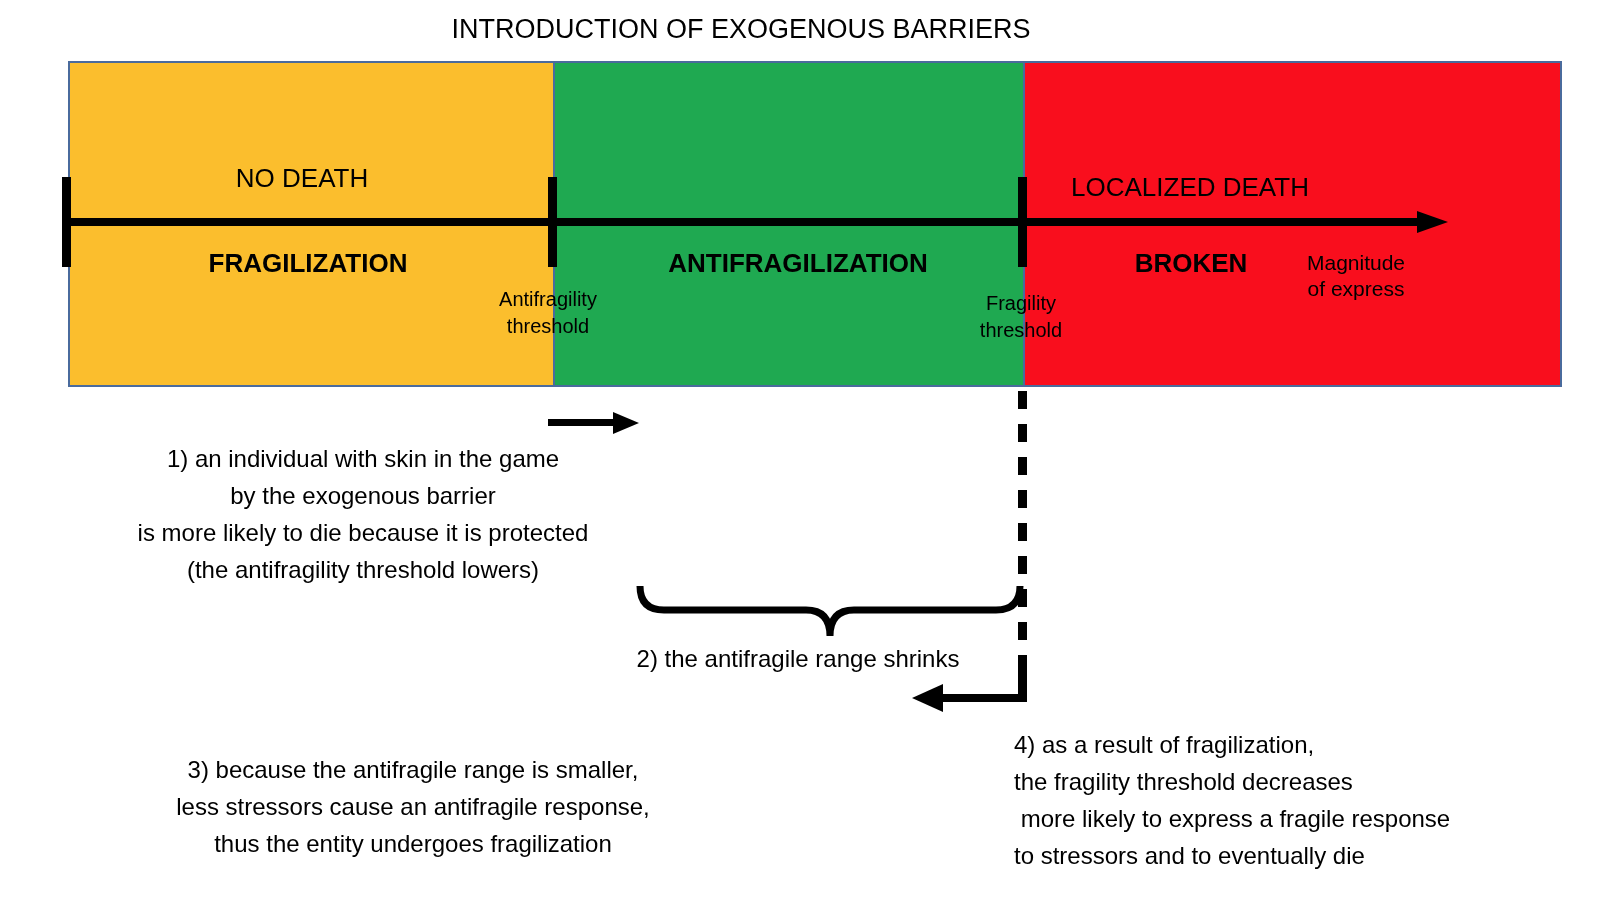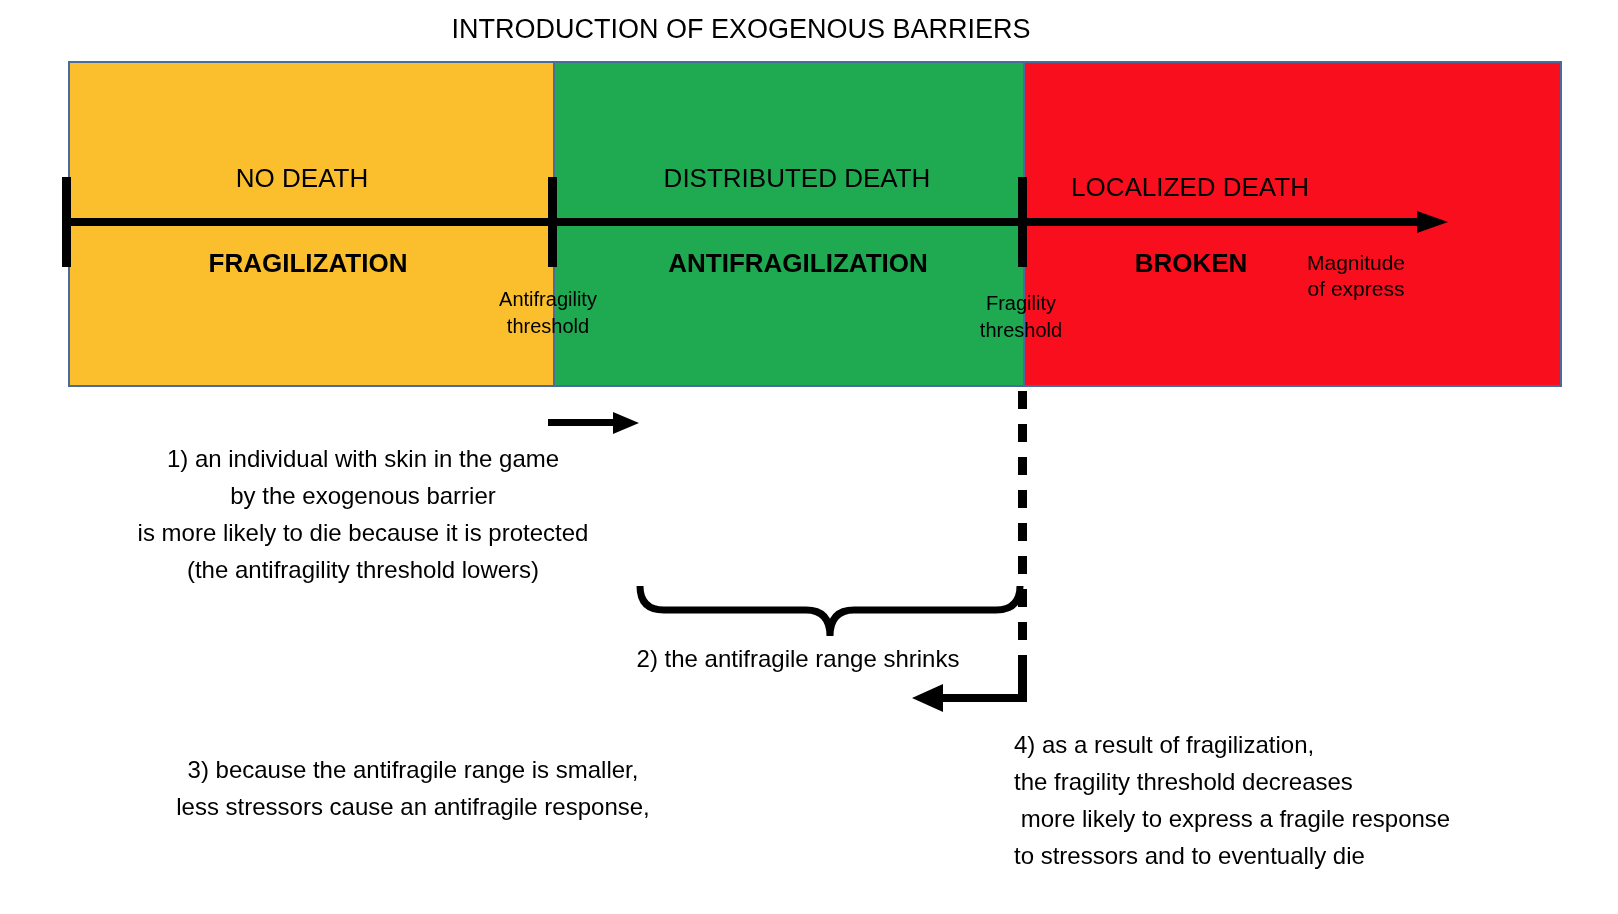--- a/index.html
+++ b/index.html
@@ -111,7 +111,6 @@
   </div>
 
   <div class="zlabel" style="left:302px; top:163px;">NO DEATH</div>
-  <div class="zlabel" style="left:797px; top:163px;">DISTRIBUTED DEATH</div>
   <div class="zlabel" style="left:1190px; top:172px;">LOCALIZED DEATH</div>
 
   <div class="hline" style="left:62px; top:218px; width:1358px; height:8px;"></div>

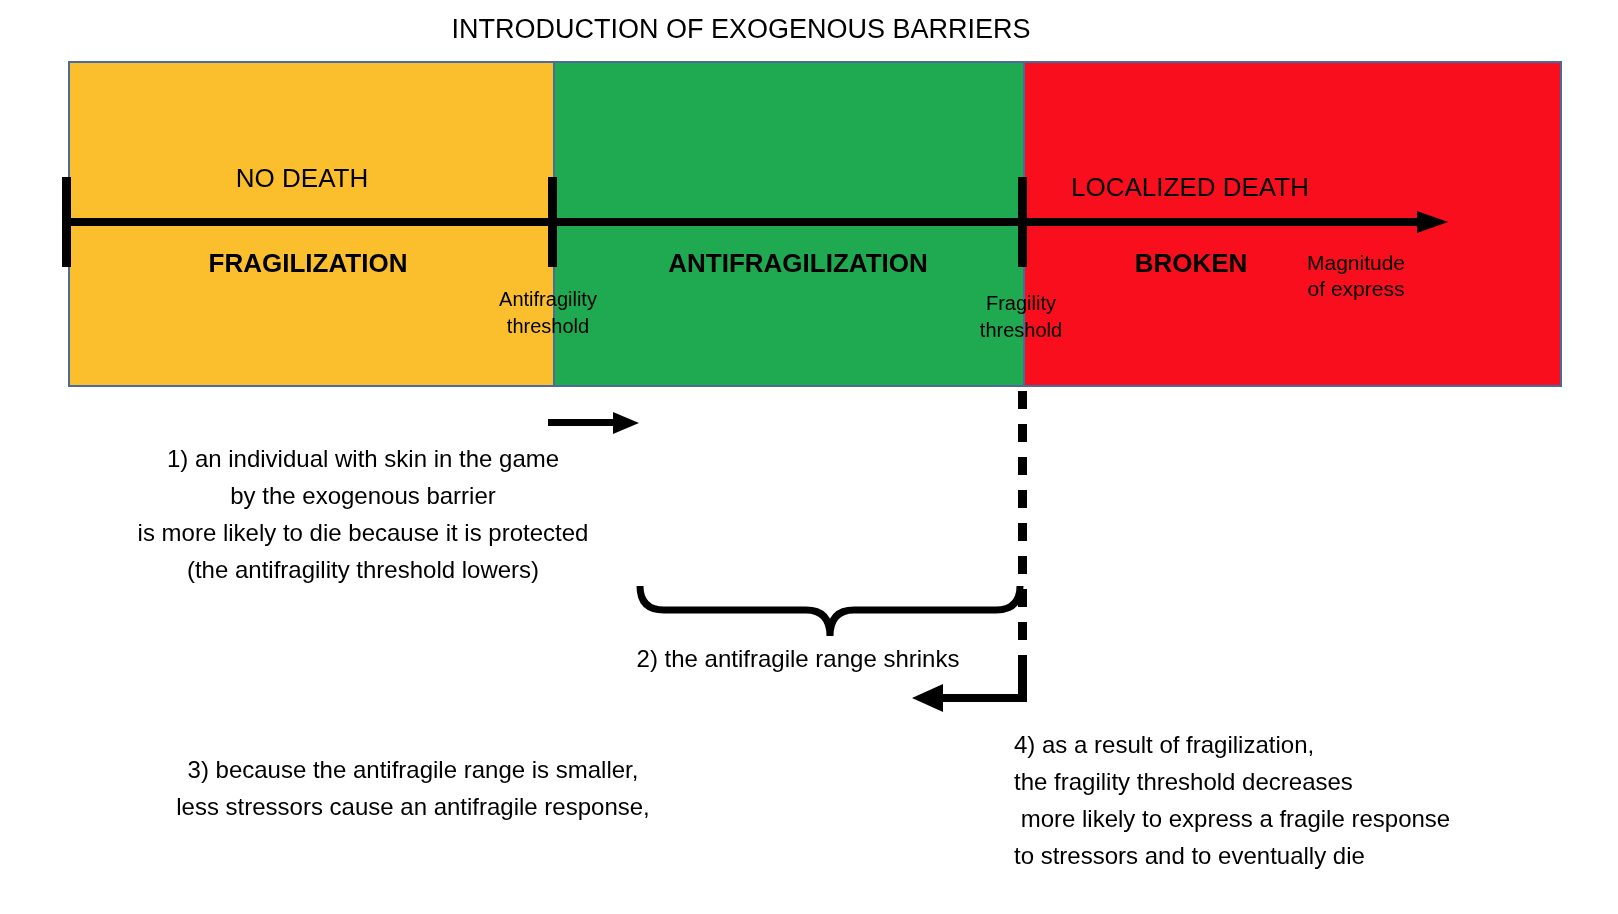--- a/index.html
+++ b/index.html
@@ -164,6 +164,7 @@
   <div class="note centered" style="left:133px; top:741px; width:560px;margin-top:10px;">
     <div>3) because the antifragile range is smaller,</div>
     <div>less stressors cause an antifragile response,</div>
+    <div>thus the entity undergoes fragilization</div>
   </div>
 
   <div class="note" style="left:1014px; top:726px; width:560px;">

